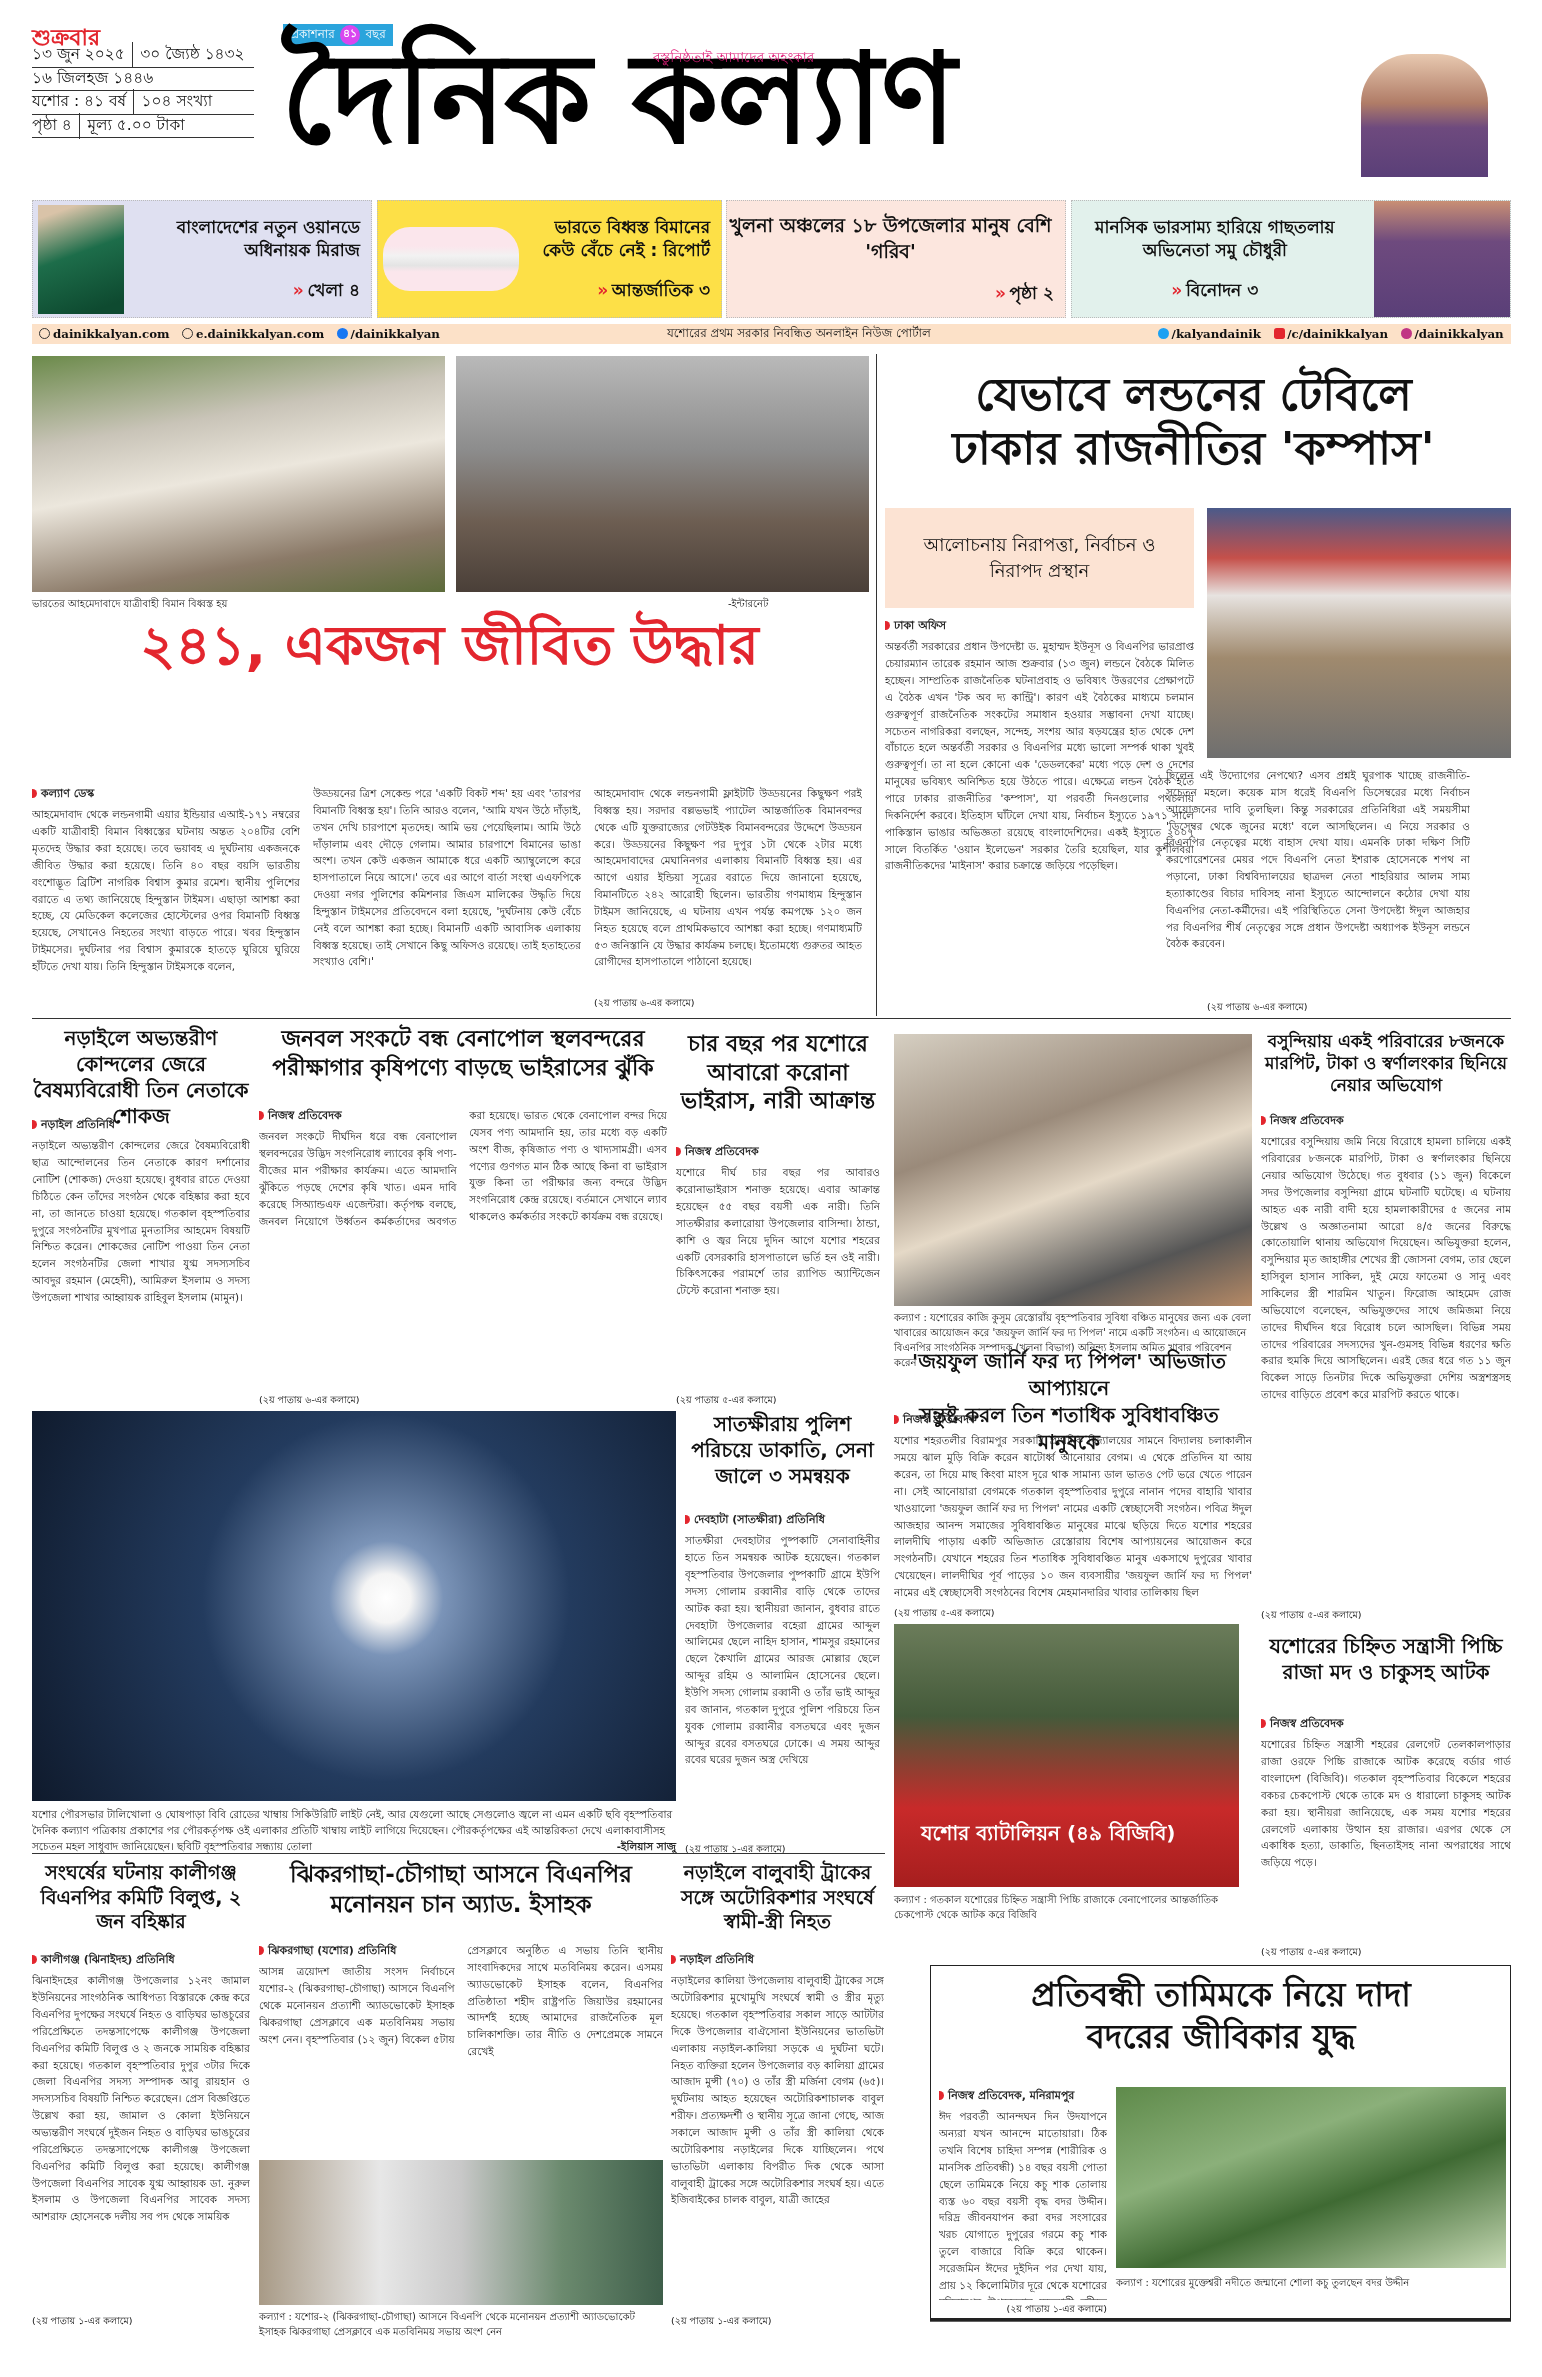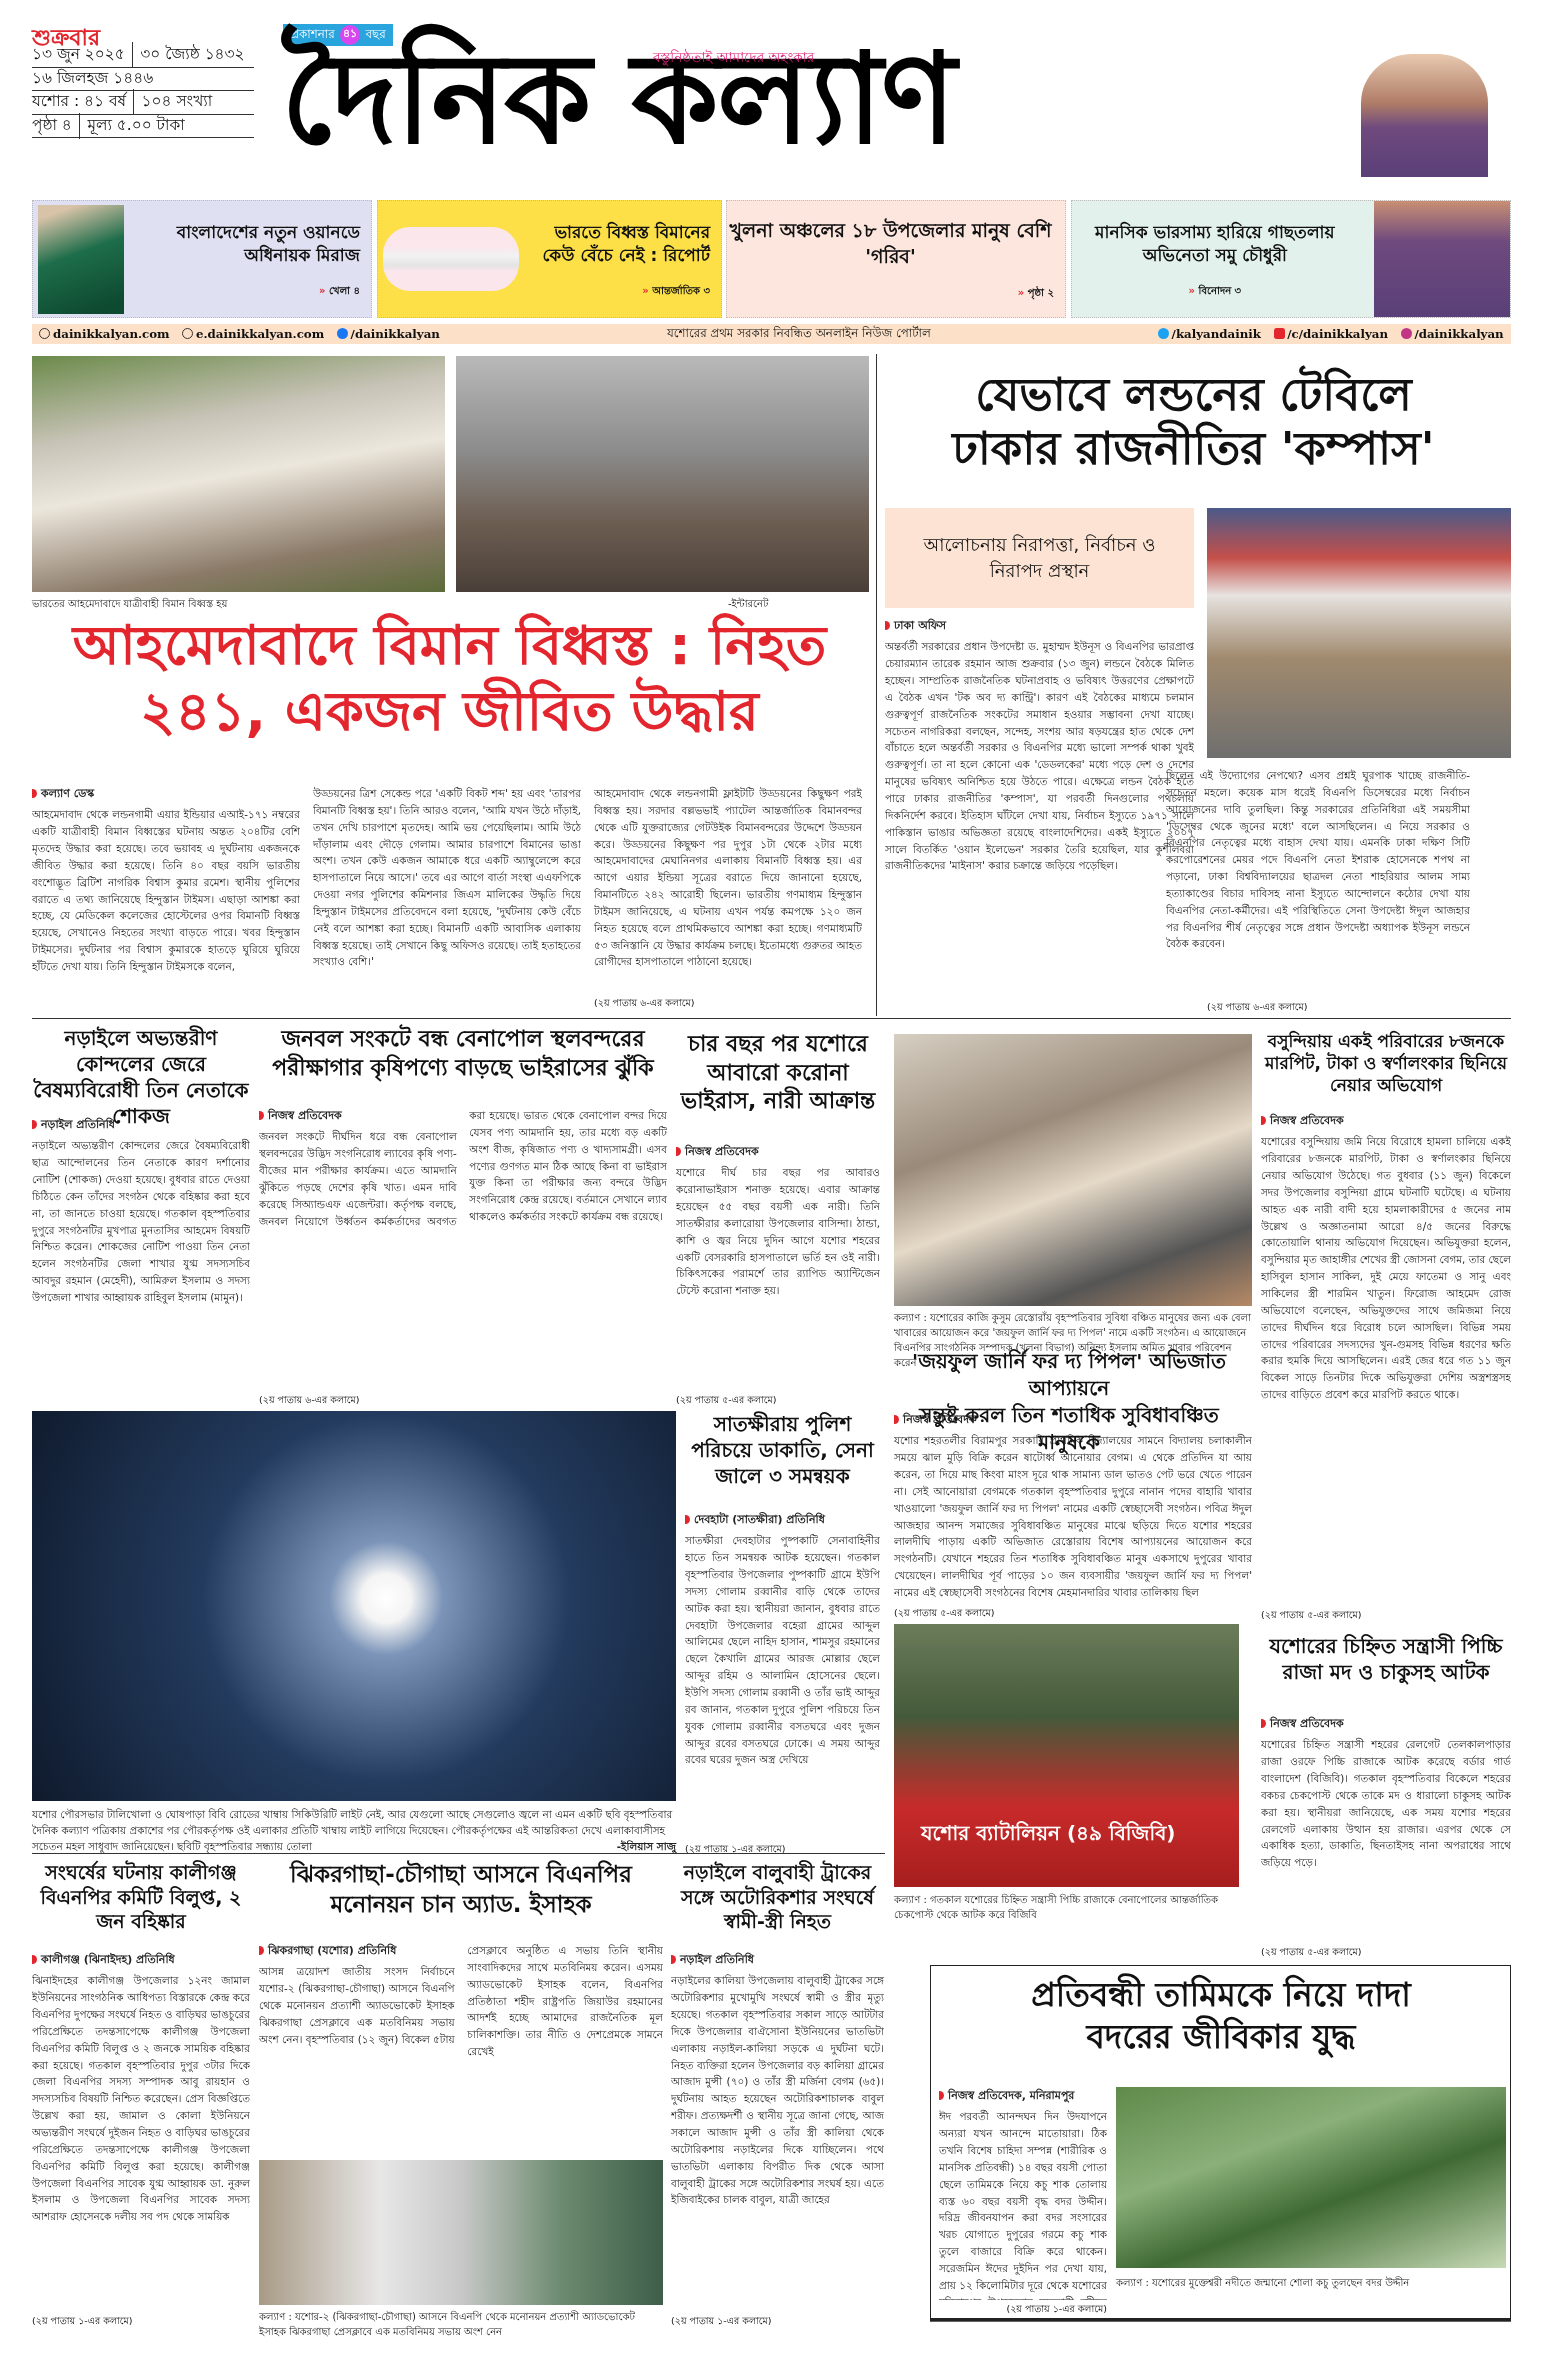--- a/index.html
+++ b/index.html
@@ -23,7 +23,7 @@
 .t3{left:485px;width:222px;background:#fce6de}
 .t4{left:711px;width:223px;background:#e2f1ec}
 .teaser .tt{font-size:17px;font-weight:bold;line-height:1.35;text-align:right;padding-right:11px;flex:1}
-.teaser .ref{font-size:10px;font-weight:bold;display:block;margin-top:17px}
+.teaser .ref{font-size:17px;font-weight:bold;display:block;margin-top:17px}
 .teaser .ref .chev{color:#e3262e;margin-right:3.6px}
 .teaser .pic{width:86px;height:109px;margin-left:5.4px}
 .pic-cricket{background:linear-gradient(160deg,#d9c3a8 10%,#1d6d4a 45%,#0e4a30 90%)}

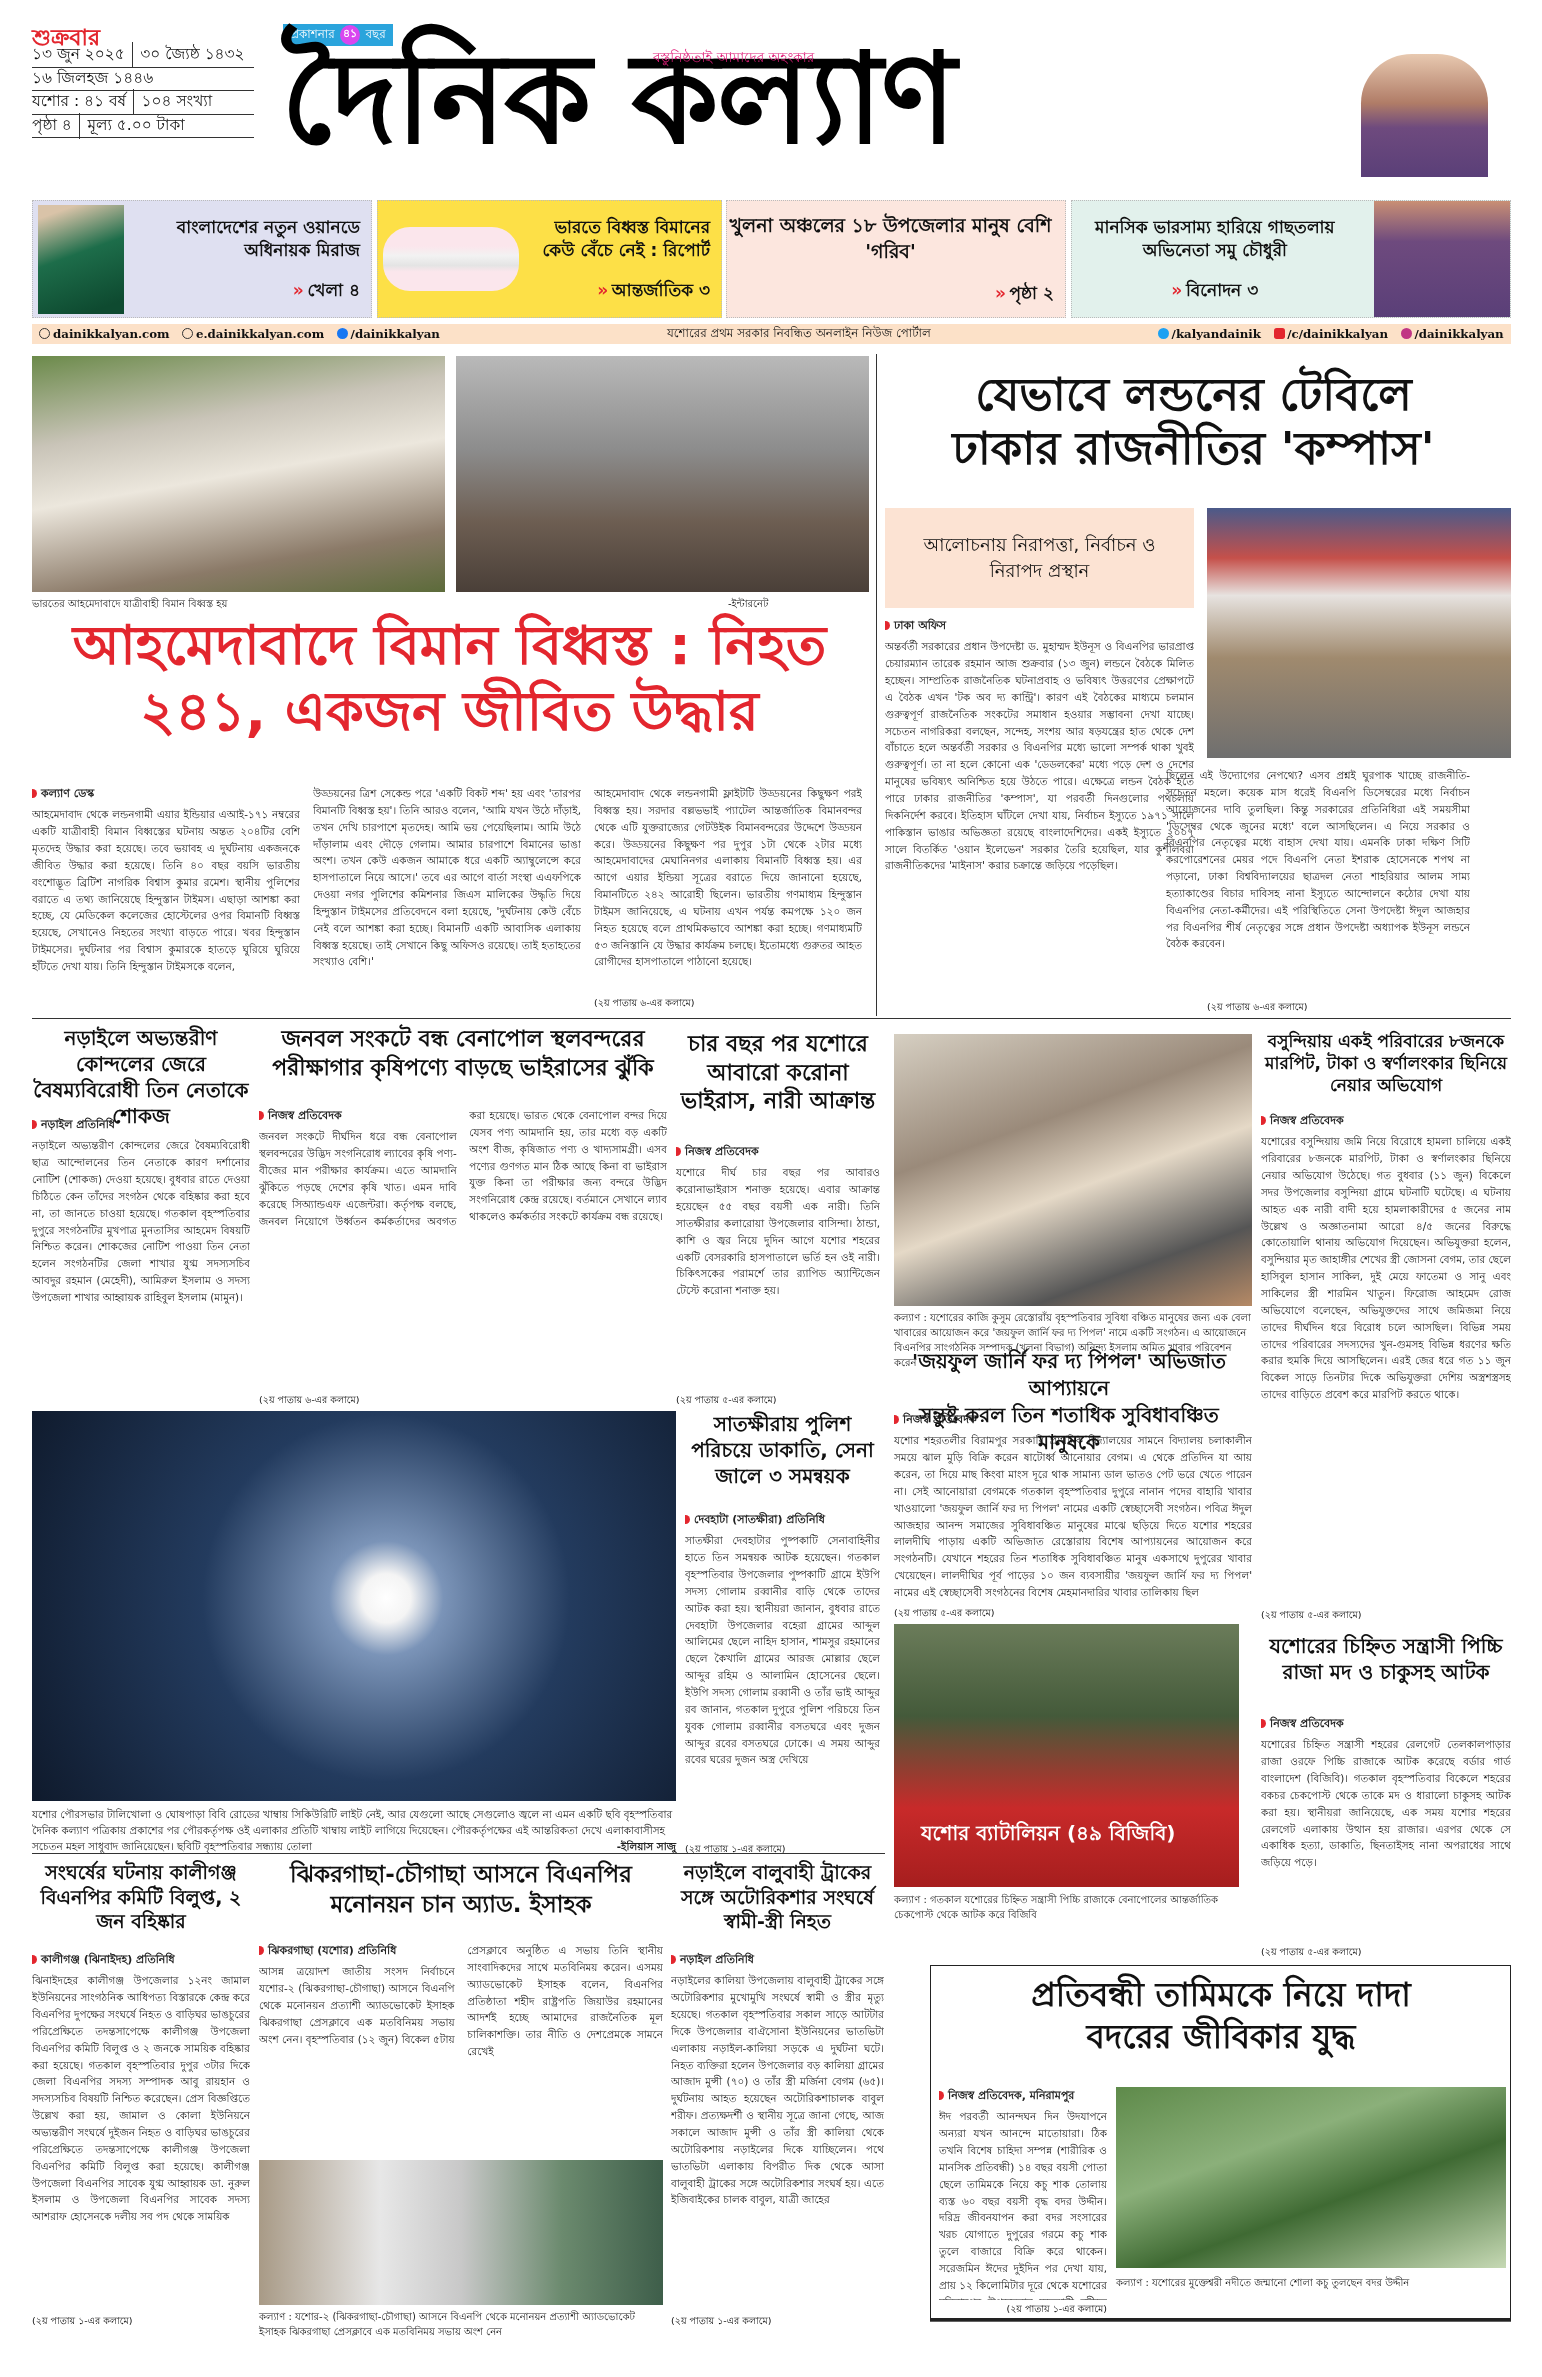--- a/index.html
+++ b/index.html
@@ -133,7 +133,6 @@
 <div class="abs caption cap1">ভারতের আহমেদাবাদে যাত্রীবাহী বিমান বিধ্বস্ত হয়</div>
 <div class="abs caption cap2">-ইন্টারনেট</div>
 <div class="abs redhead">
-    <div>আহমেদাবাদে বিমান বিধ্বস্ত : নিহত</div>
     <div>২৪১, একজন জীবিত উদ্ধার</div>
   </div>
 <div class="abs col" style="left:32px;top:785px;width:268px;height:227px">

